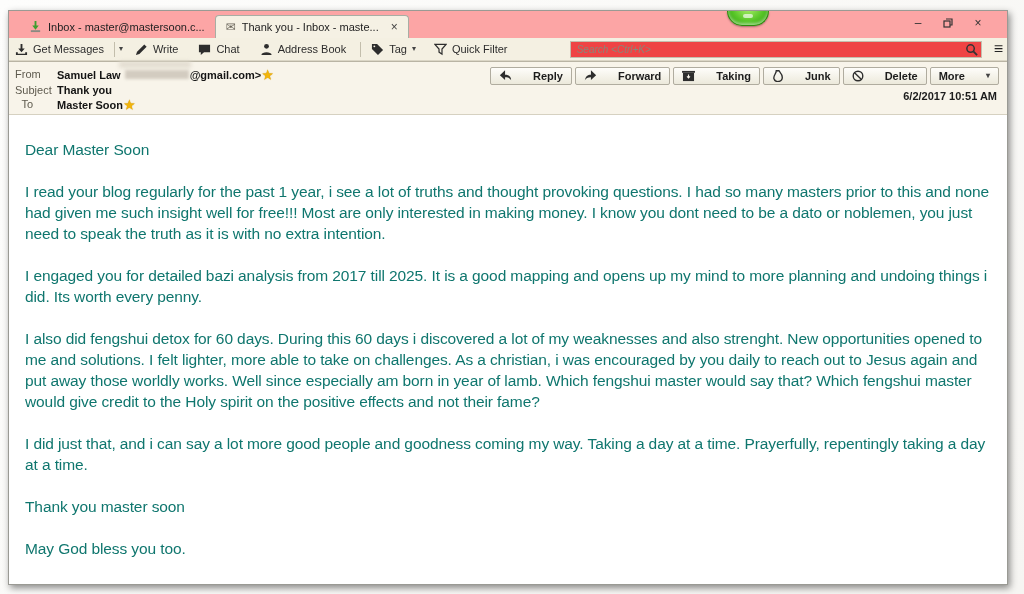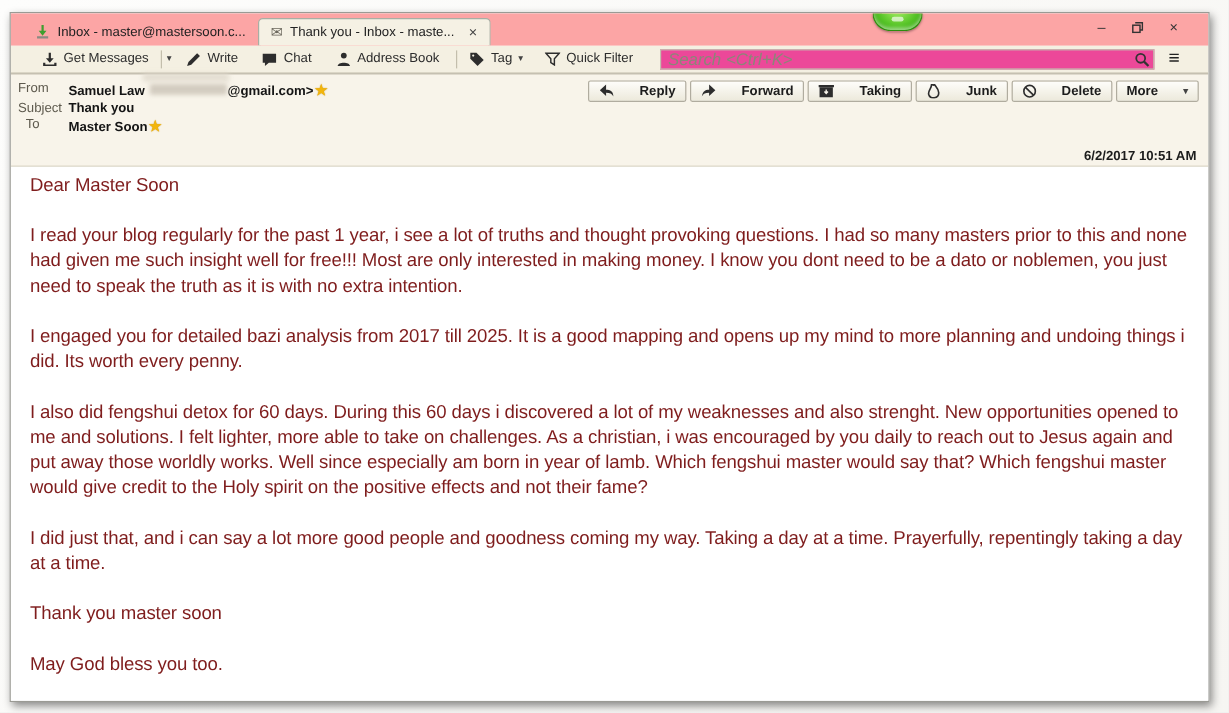--- a/index.html
+++ b/index.html
@@ -55,7 +55,7 @@
   
   .toolbar{
     height:23px;flex:0 0 23px;background:#f4f0e2;
-    display:flex;align-items:center;padding:0 20px;font-size:11px;color:#2c2c2c;
+    display:flex;align-items:center;padding:0 0;font-size:11px;color:#2c2c2c;
     border-bottom:1px solid #dbd6c6;
   }
   .tbtn{display:flex;align-items:center;gap:5px;padding:2px 6px;cursor:default;white-space:nowrap;}

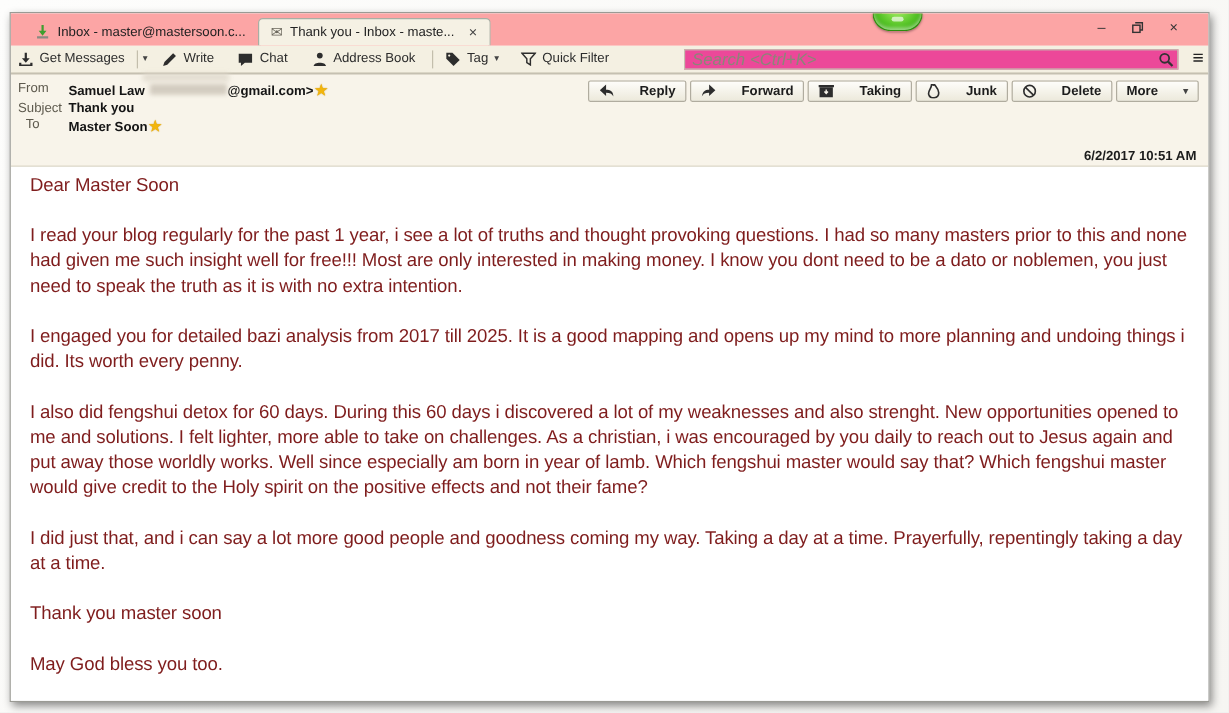--- a/index.html
+++ b/index.html
@@ -65,8 +65,8 @@
   .search-area{margin-left:auto;display:flex;align-items:center;gap:12px;padding-right:4px;}
   .search-box{position:relative;width:412px;height:17px;}
   .search-box input{
-    width:100%;height:100%;border:1px solid #c4bfae;background:#ec4899;
-    font-family:"Liberation Sans",sans-serif;font-size:14px;padding:0 20px 0 6px;outline:none;color:#333;
+    width:100%;height:100%;border:1px solid #c4bfae;background:#ef4444;
+    font-family:"Liberation Sans",sans-serif;font-size:10px;padding:0 20px 0 6px;outline:none;color:#333;
   }
   .search-box input::placeholder{font-style:italic;color:#8b8678;}
   .mag{position:absolute;right:4px;top:2px;}

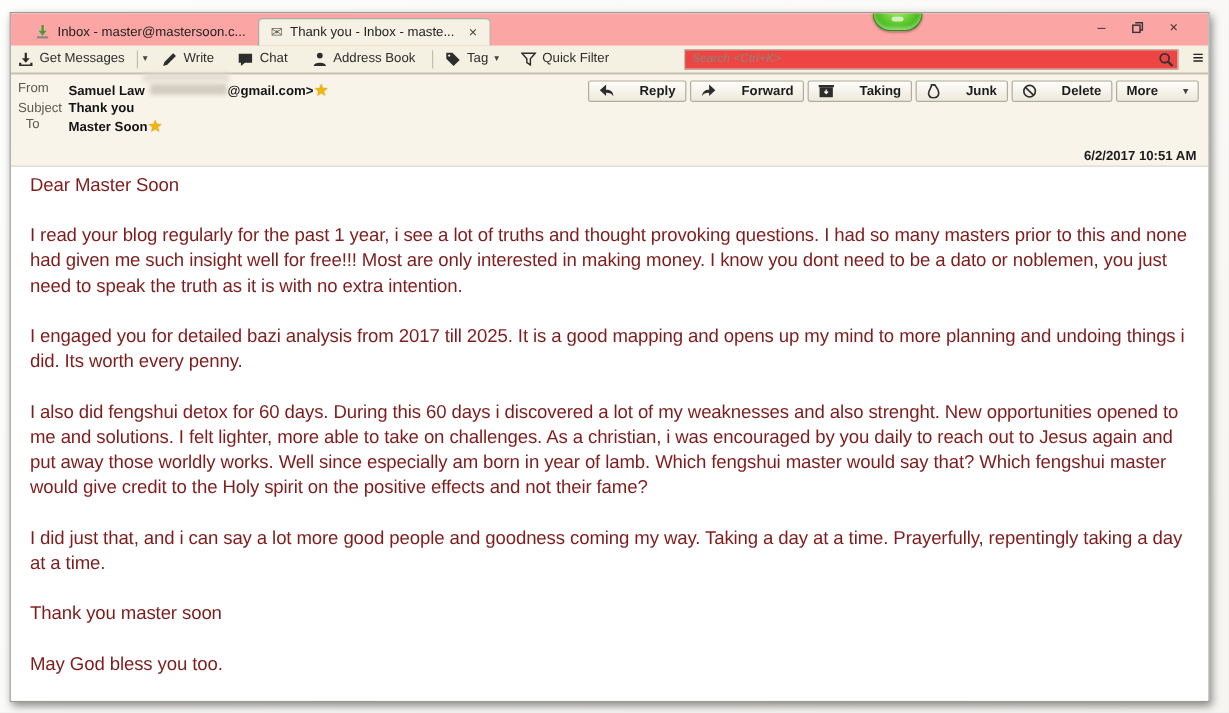--- a/index.html
+++ b/index.html
@@ -97,7 +97,7 @@
     background:linear-gradient(#fefdfa,#ece9db);cursor:default;white-space:nowrap;
   }
   .abtn svg{display:block;}
-  .msg-date{font-size:11px;font-weight:600;color:#1c1c1c;padding-right:2px;margin-top:34px;}
+  .msg-date{font-size:11px;font-weight:600;color:#1c1c1c;padding-right:2px;}
   
   .msg-body{
     flex:1;background:#fff;padding:5px 16px 0 16px;

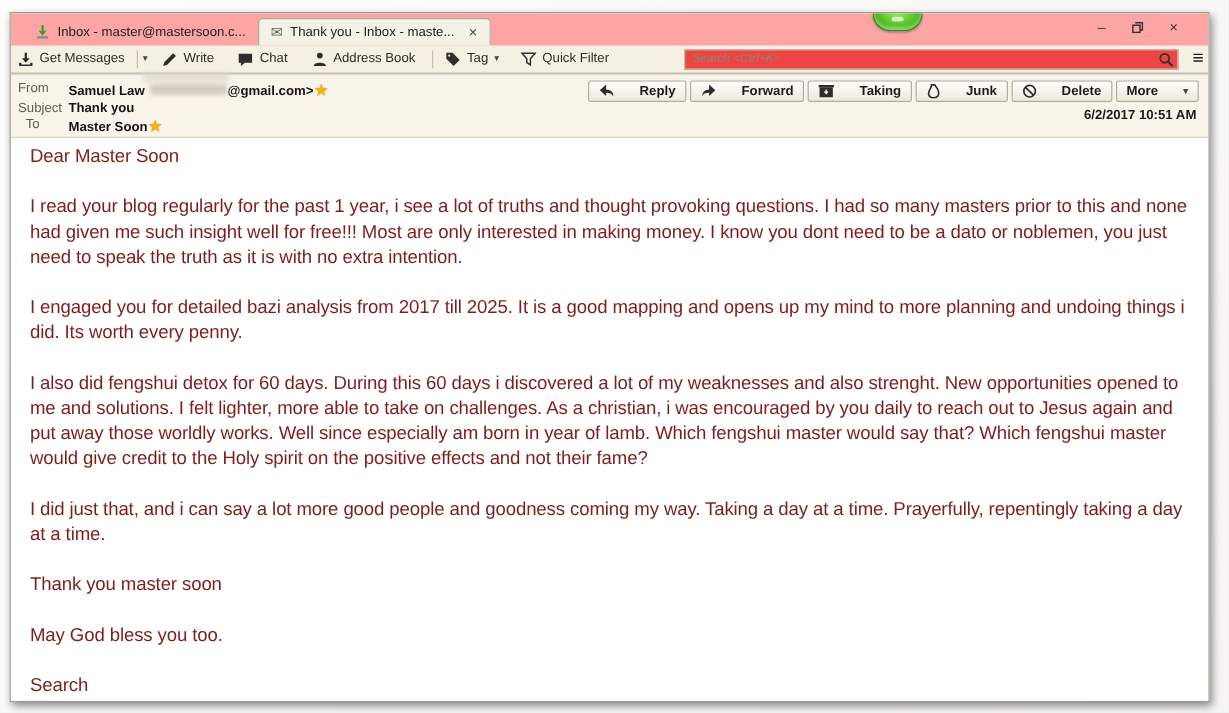--- a/index.html
+++ b/index.html
@@ -100,8 +100,8 @@
   .msg-date{font-size:11px;font-weight:600;color:#1c1c1c;padding-right:2px;}
   
   .msg-body{
-    flex:1;background:#fff;padding:5px 16px 0 16px;
-    font-size:15.5px;line-height:21px;letter-spacing:-0.1px;color:#7f1d1d;overflow:hidden;
+    flex:1;background:#fff;padding:24px 16px 0 16px;
+    font-size:15.5px;line-height:21px;letter-spacing:-0.1px;color:#0f766e;overflow:hidden;
   }
   .msg-body p{margin:0 0 21px 0;}
 </style>

